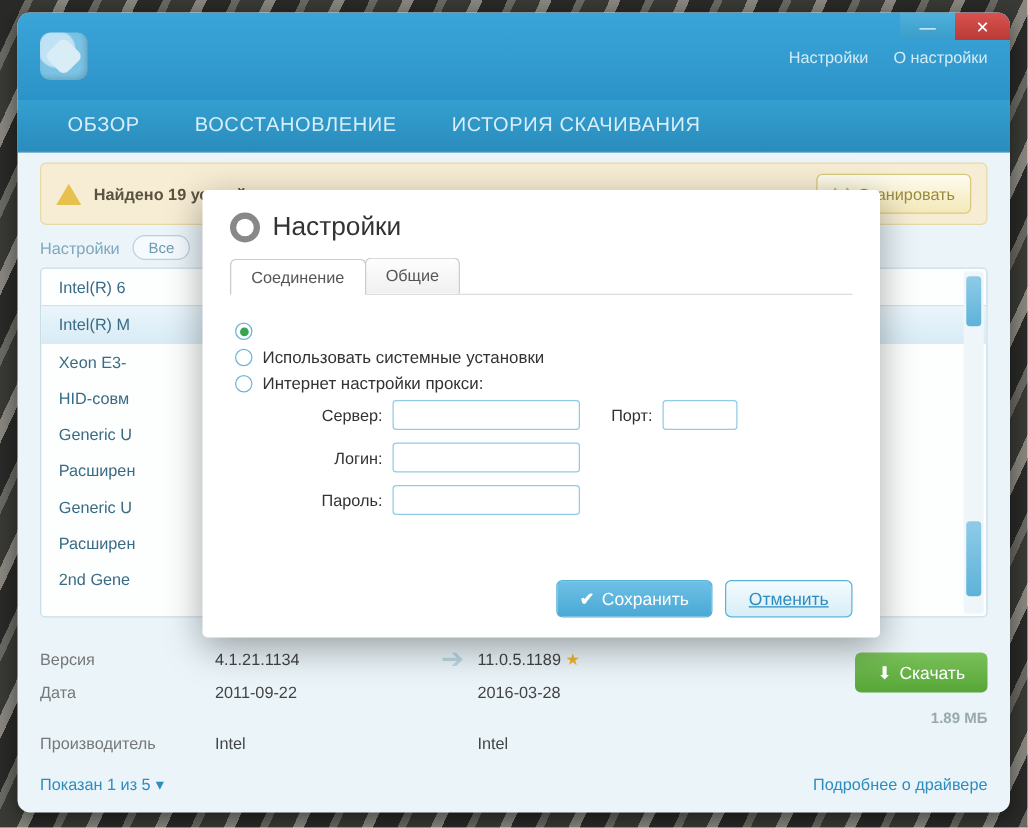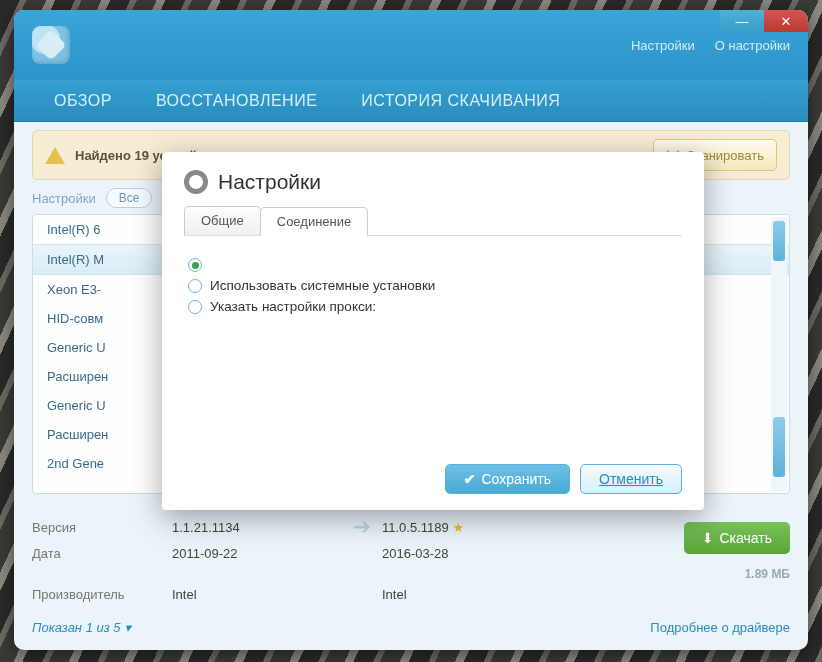--- a/index.html
+++ b/index.html
@@ -228,8 +228,8 @@
         <div class="modal-title">Настройки</div>
       </div>
       <div class="subtabs">
+        <div class="subtab active">Соединение</div>
         <div class="subtab inactive">Общие</div>
-        <div class="subtab active">Соединение</div>
       </div>
 
       <div class="radiogroup">

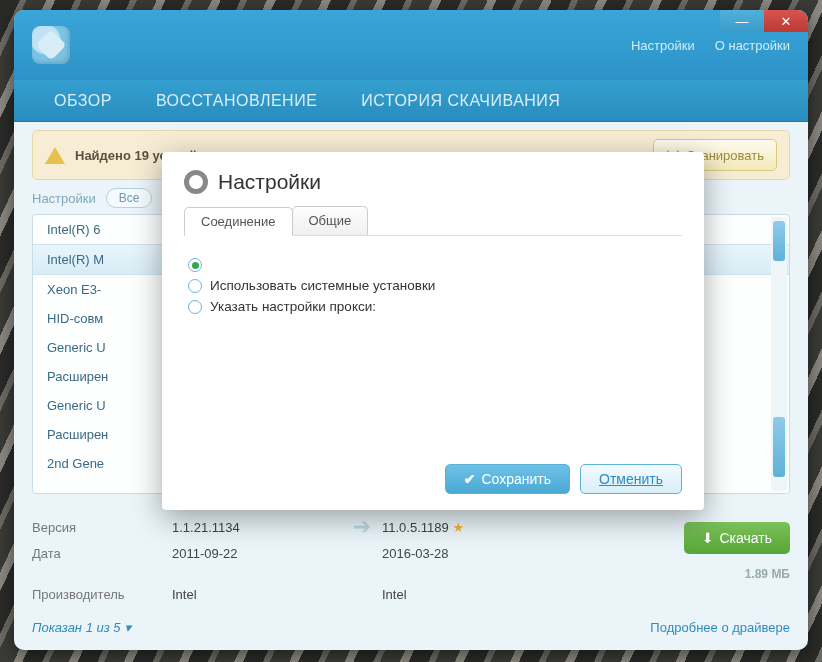--- a/index.html
+++ b/index.html
@@ -242,7 +242,7 @@
         </div>
         <div class="radio-row">
           <span class="radio"></span>
-          <span>Указать настройки прокси:</span>
+          <span>Интернет настройки прокси:</span>
         </div>
 
       </div>

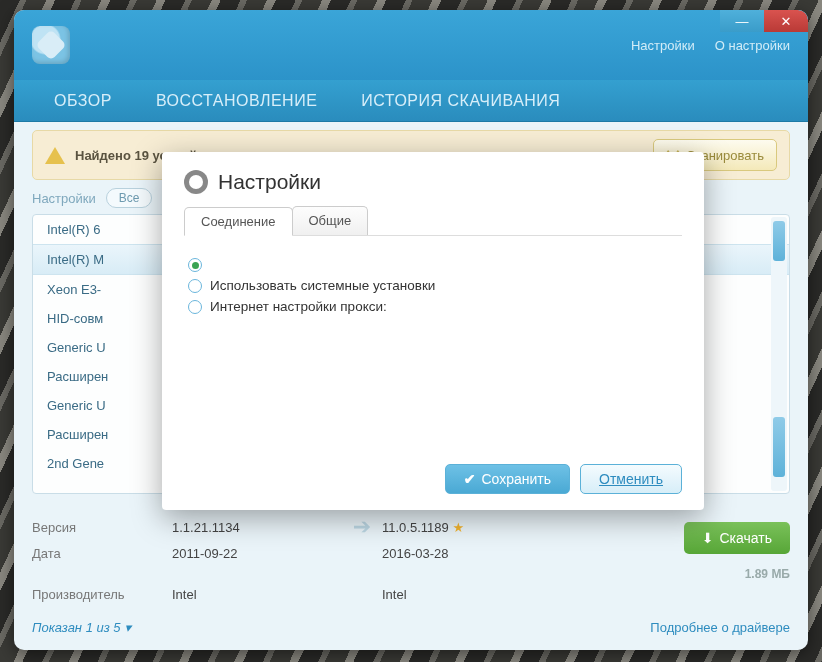--- a/index.html
+++ b/index.html
@@ -245,6 +245,22 @@
           <span>Интернет настройки прокси:</span>
         </div>
 
+        <div class="proxygrid">
+          <label>Сервер:</label>
+          <input style="">
+          <label>Порт:</label>
+          <input style="">
+
+          <label>Логин:</label>
+          <input style="">
+          <span></span>
+            <span></span>
+
+          <label>Пароль:</label>
+          <input type="password" style="">
+          <span></span>
+            <span></span>
+        </div>
       </div>
 
       <div class="modal-actions">

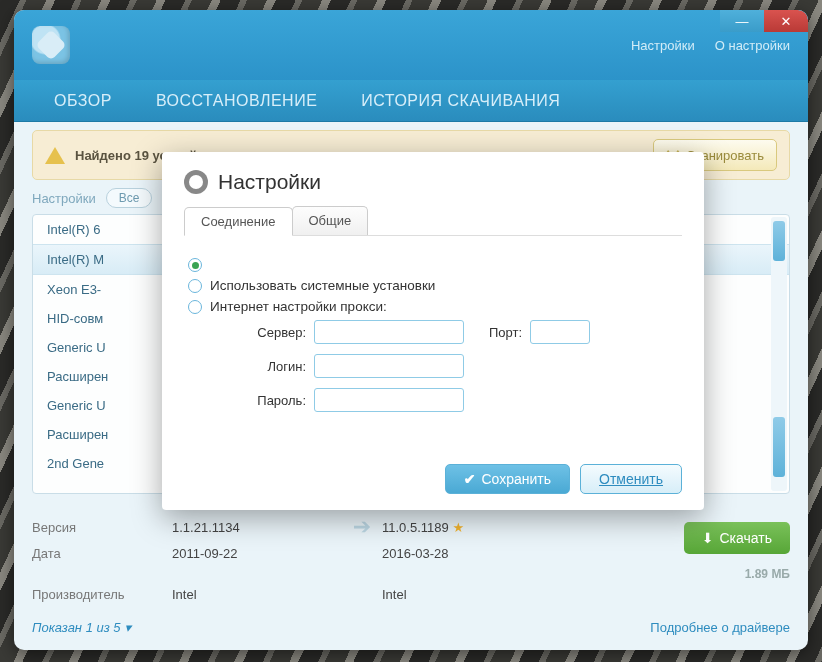--- a/index.html
+++ b/index.html
@@ -191,7 +191,7 @@
 
     <div class="details">
       <span class="lbl">Версия</span>
-      <span class="val">1.1.21.1134</span>
+      <span class="val">4.1.21.1134</span>
       <span class="arrow">➔</span>
       <span class="val"><span>11.0.5.1189</span> <span class="star">★</span></span>
       <button class="dl-btn">

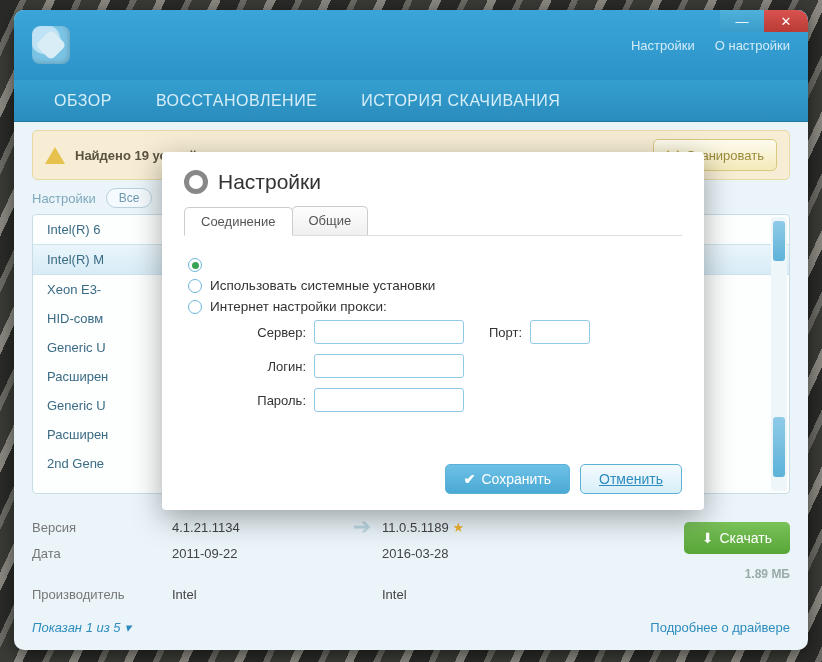--- a/index.html
+++ b/index.html
@@ -95,7 +95,7 @@
 .dl-size{grid-column:5;justify-self:end;color:#9aa;font-size:12px;font-weight:bold;}
 
 .footer { display:flex; align-items:center; margin:18px 0; font-size:13px;}
-.footer .shown{color:#2e8cbf; cursor:pointer; display:flex; gap:4px;font-style:italic;}
+.footer .shown{color:#2e8cbf; cursor:pointer; display:flex; gap:4px;}
 .footer .more{margin-left:auto;color:#2e8cbf;cursor:pointer;}
 
 

